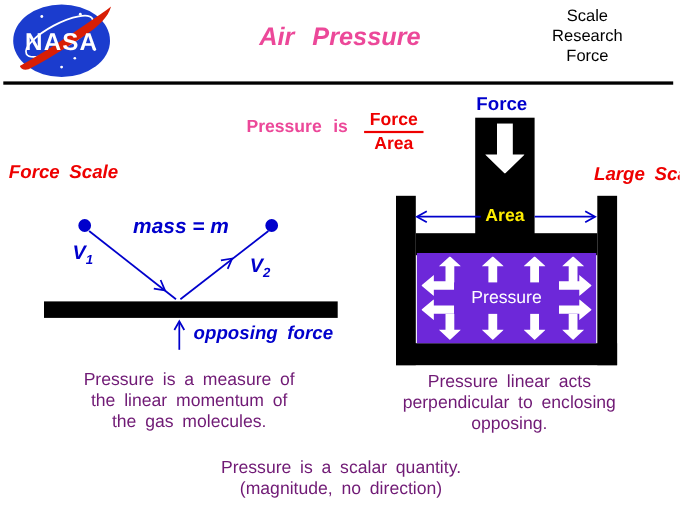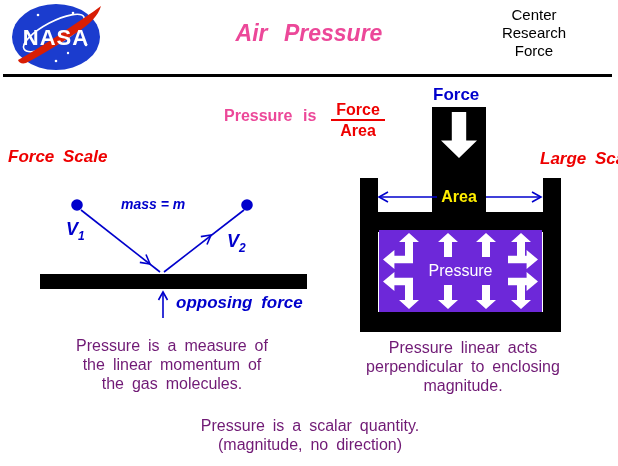--- a/index.html
+++ b/index.html
@@ -45,7 +45,7 @@
   <div class="abs t black-txt" style="left:0;top:20px;width:618px;text-align:center;font-size:23px;font-weight:bold;font-style:italic;word-spacing:10px;">Air Pressure</div>
 
   <div class="abs" style="left:463px;top:6px;width:142px;text-align:center;font-size:15px;line-height:18px;color:#000;">
-    <div>Center</div>
+    <div>Scale</div>
     <div>Research</div>
     <div>Force</div>
   </div>

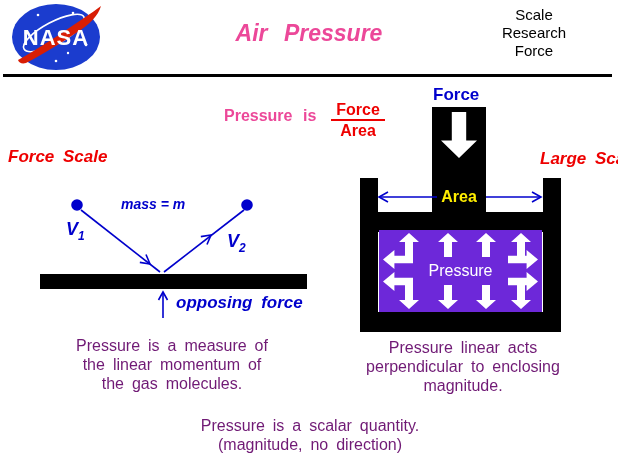--- a/index.html
+++ b/index.html
@@ -91,7 +91,7 @@
 
   <div class="abs rule" style="left:40px;top:274px;width:267px;height:15px;"></div>
 
-  <div class="abs t blue-txt" style="left:121px;top:196px;font-size:14px;font-style:italic;">mass = m</div>
+  <div class="abs t blue-txt" style="left:121px;top:196px;font-size:19px;font-style:italic;">mass = m</div>
 
   <div class="abs t blue-txt" style="left:66px;top:219px;font-size:18px;font-style:italic;"><span>V</span><sub class="vs">1</sub></div>
   <div class="abs t blue-txt" style="left:227px;top:231px;font-size:18px;font-style:italic;"><span>V</span><sub class="vs">2</sub></div>

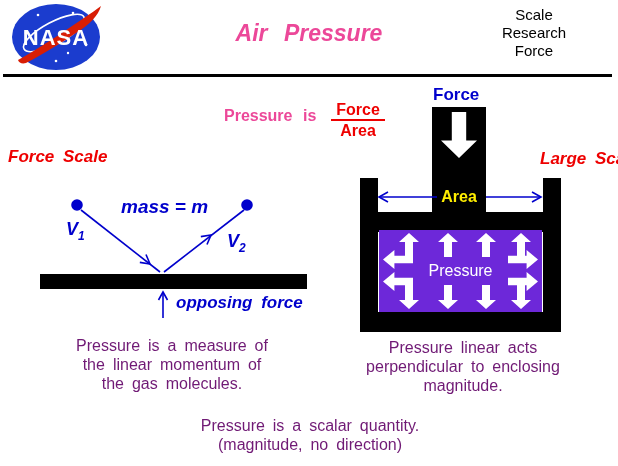--- a/index.html
+++ b/index.html
@@ -123,7 +123,7 @@
   <div class="abs cap" style="left:342px;top:338px;width:242px;">
     <div>Pressure linear acts</div>
     <div>perpendicular to enclosing</div>
-    <div>magnitude.</div>
+    <div>opposing.</div>
   </div>
 
   <div class="abs cap" style="left:120px;top:416px;width:380px;">

